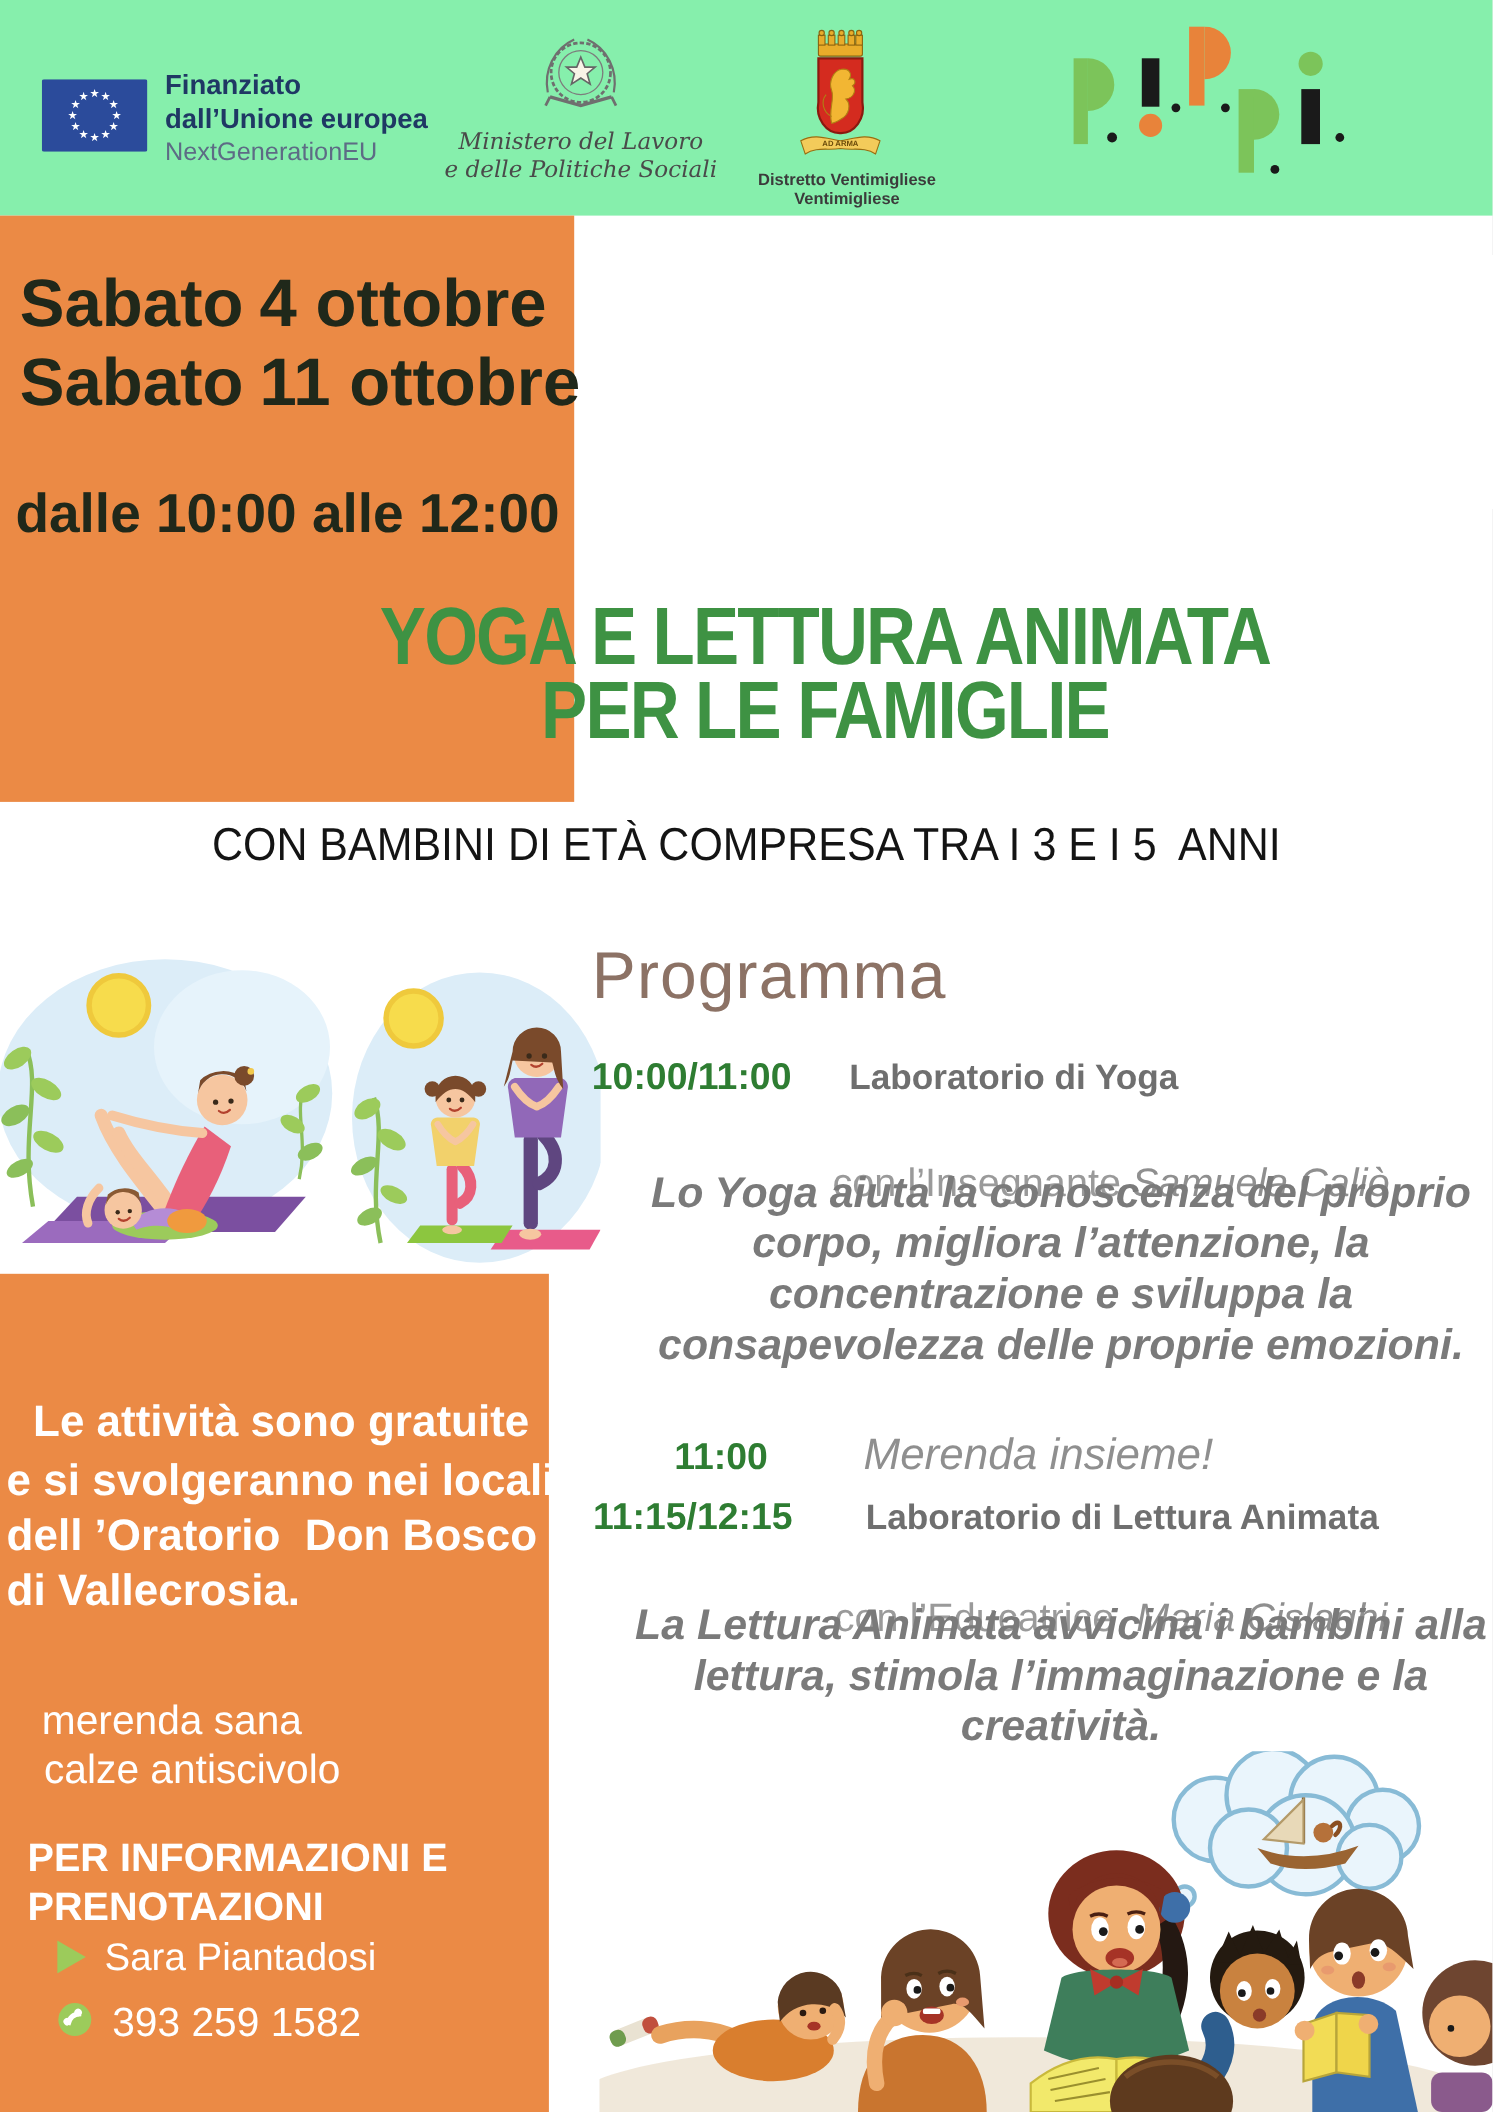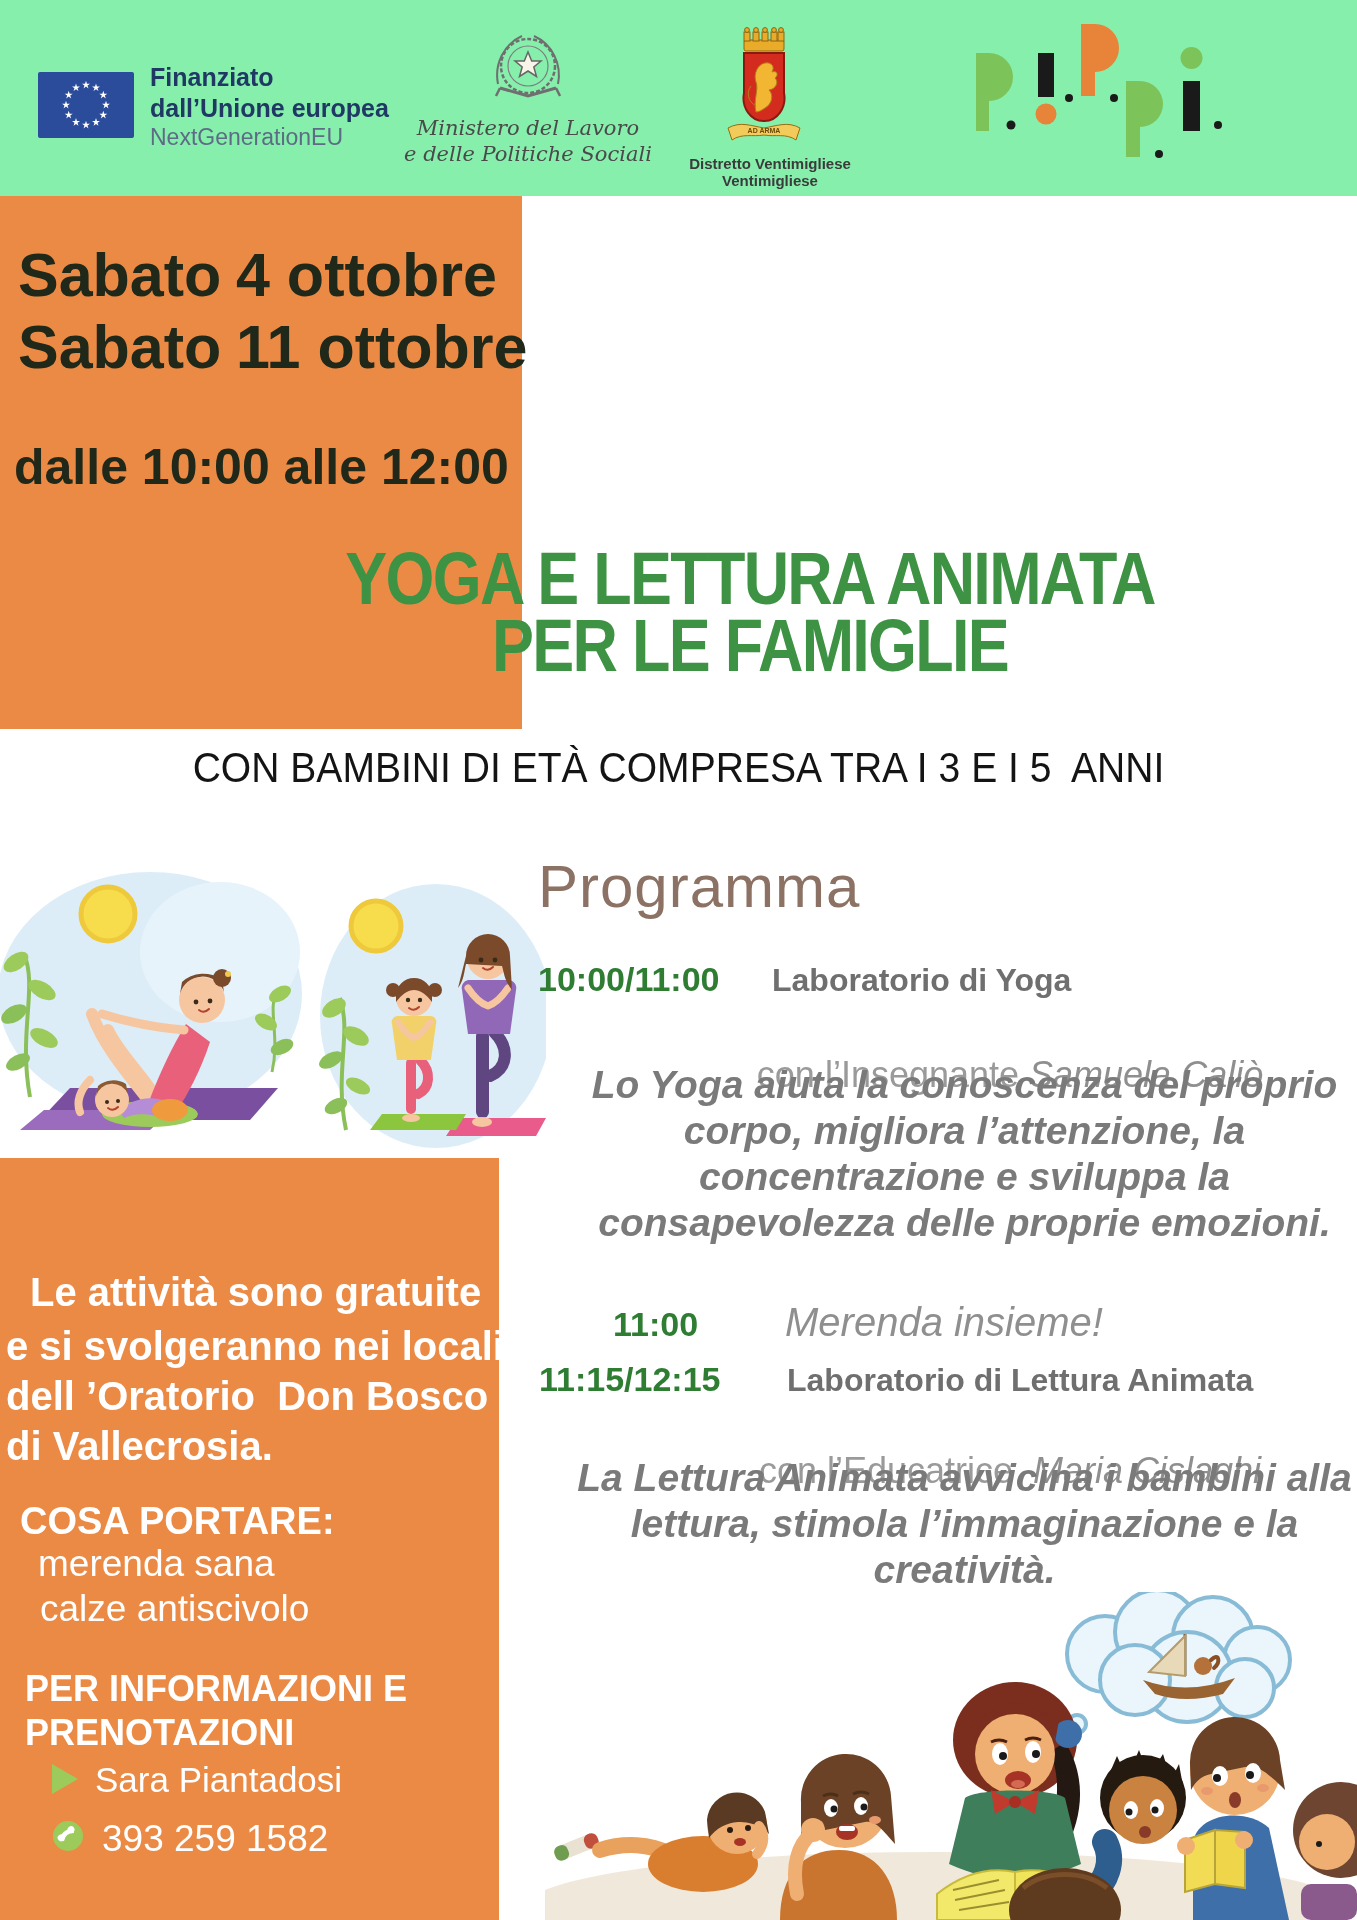--- a/index.html
+++ b/index.html
@@ -293,7 +293,6 @@
     <div class="abs info-line" style="left:6px;top:214px;">dell ’Oratorio  Don Bosco</div>
     <div class="abs info-line" style="left:6px;top:264px;">di Vallecrosia.</div>
 
-    <div class="abs info-head" style="left:20px;top:342px;font-size:38px;">COSA PORTARE:</div>
     <div class="abs info-sub" style="left:38px;top:385px;">merenda sana</div>
     <div class="abs info-sub" style="left:40px;top:430px;">calze antiscivolo</div>
 

